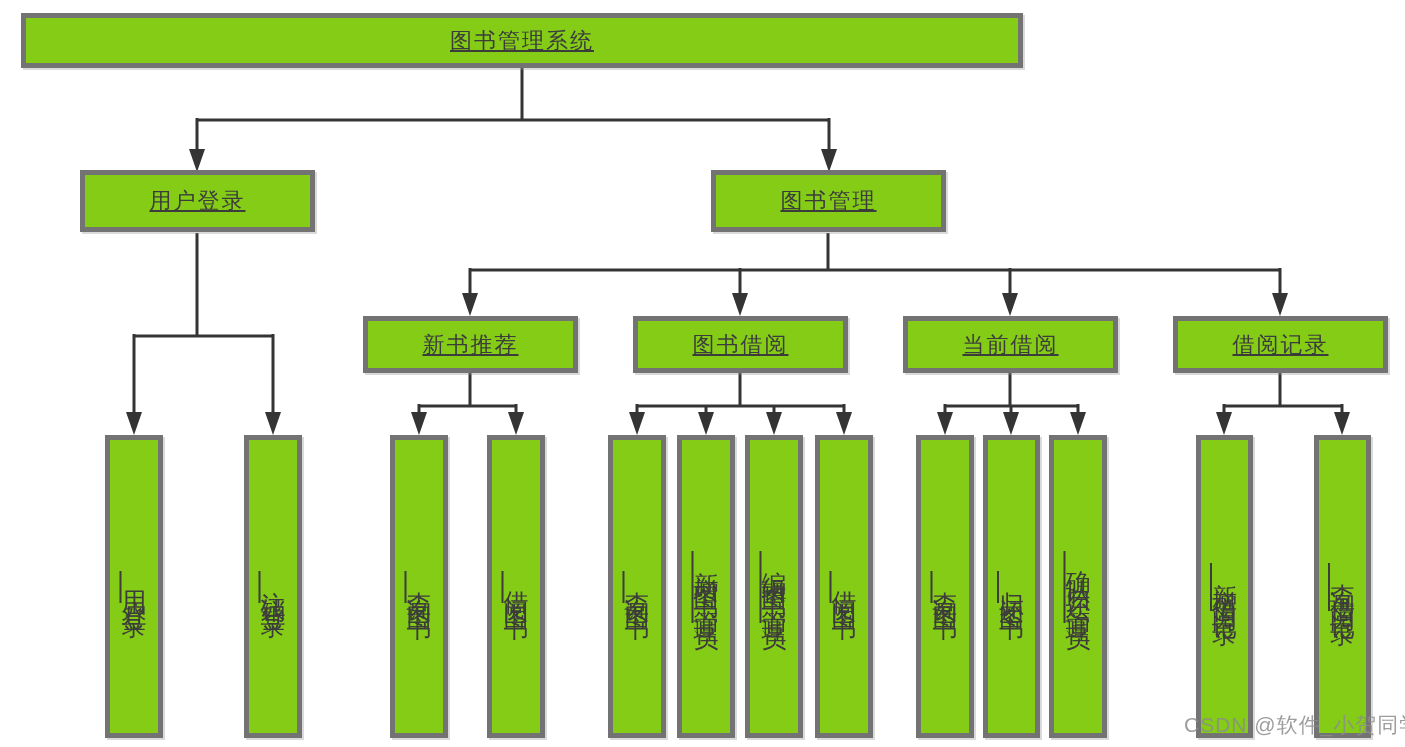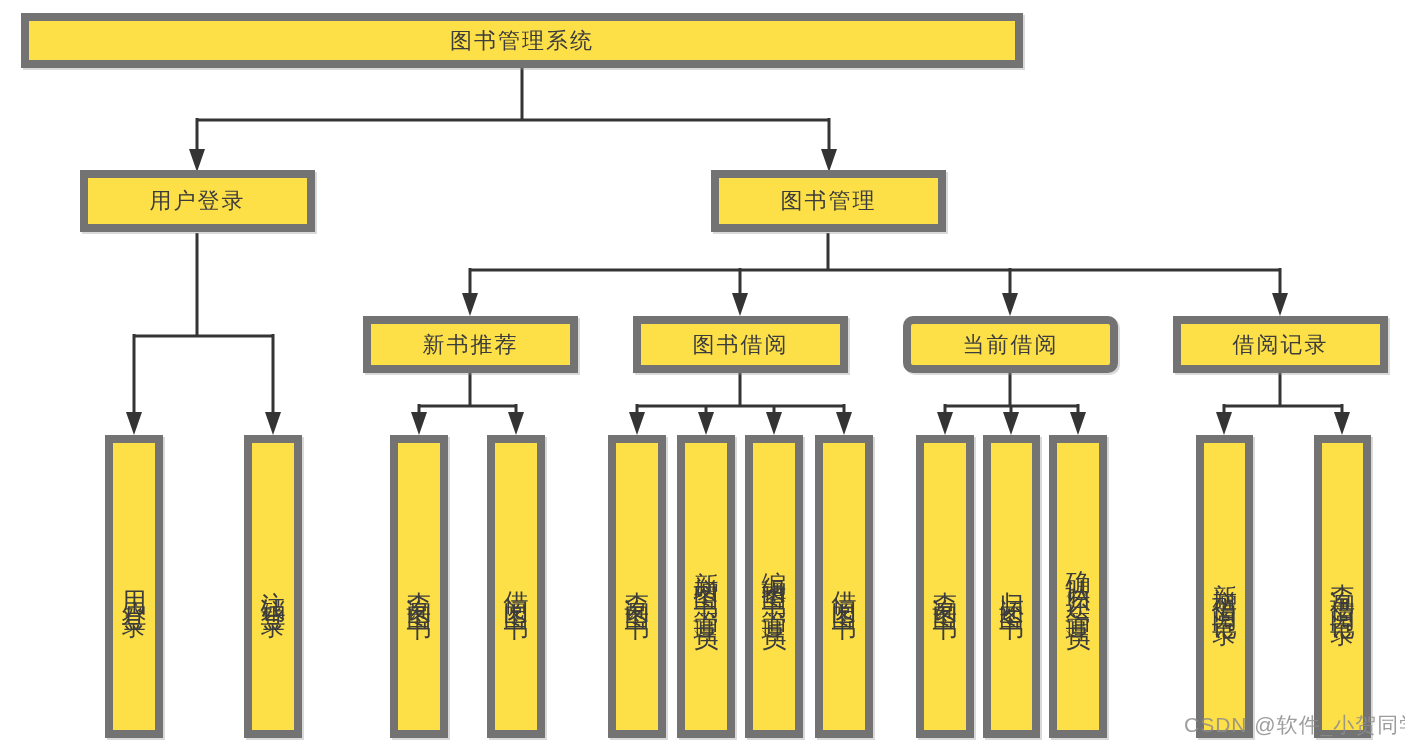--- a/index.html
+++ b/index.html
@@ -22,14 +22,15 @@
   .node {
     position: absolute;
     box-sizing: border-box;
-    border: 8px solid #737373;
-    background: #fde047;
+    border: 5px solid #737373;
+    background: #84cc16;
     color: #3c3c3c;
     display: flex;
     align-items: center;
     justify-content: center;
     box-shadow: 2px 2px 0 rgba(150,150,150,0.35);
     z-index: 2;
+    text-decoration: underline;
   }
   .h-node {
     font-size: 22px;

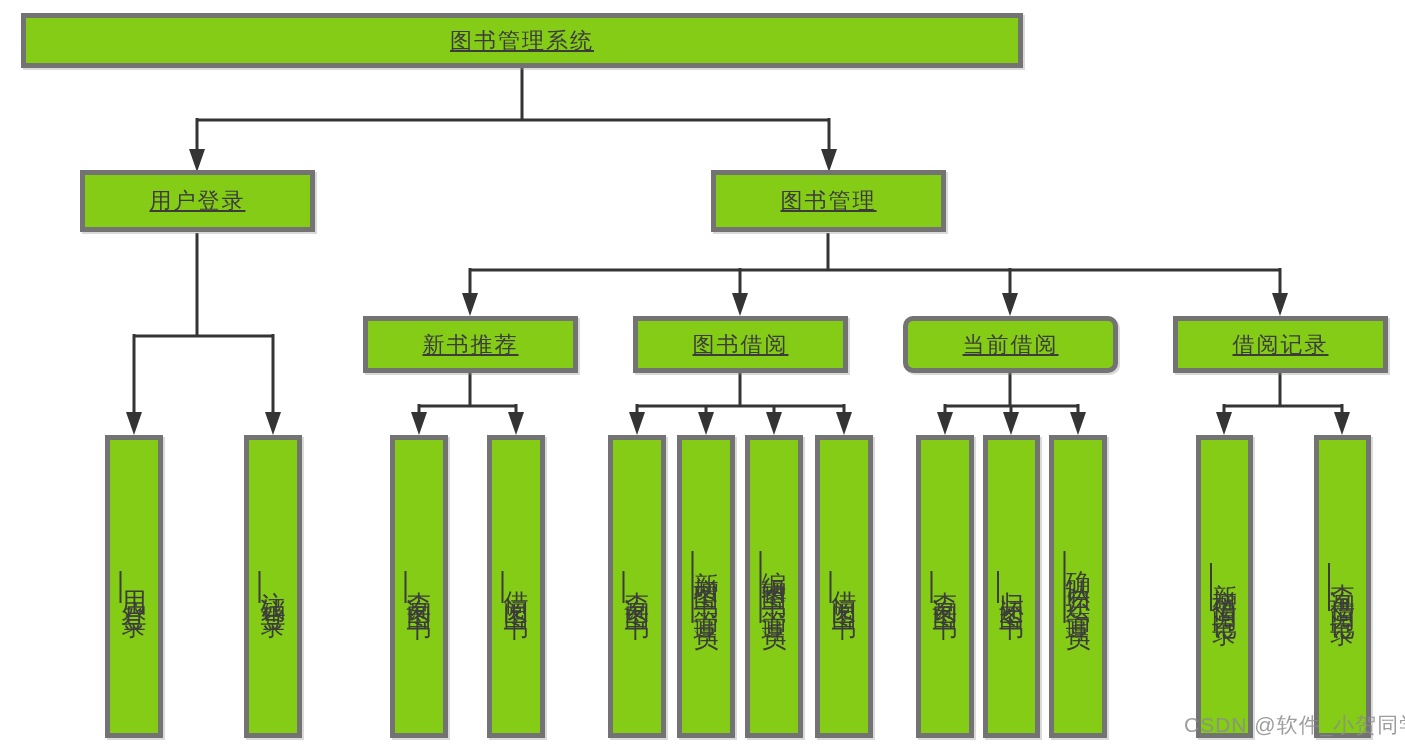--- a/index.html
+++ b/index.html
@@ -108,7 +108,7 @@
 
   <div class="node h-node" style="left:633px; top:316px; width:215px; height:57px;">图书借阅</div>
   <div class="node h-node" style="left:363px; top:316px; width:215px; height:57px;">新书推荐</div>
-  <div class="node h-node" style="left:903px; top:316px; width:215px; height:57px;border-radius:10px;">当前借阅</div>
+  <div class="node h-node" style="left:903px; top:316px; width:215px; height:57px;">当前借阅</div>
   <div class="node h-node" style="left:1173px; top:316px; width:215px; height:57px;">借阅记录</div>
 
   <div class="node v-node" style="left:105px; top:435px; width:58px; height:303px;">用户登录</div>

